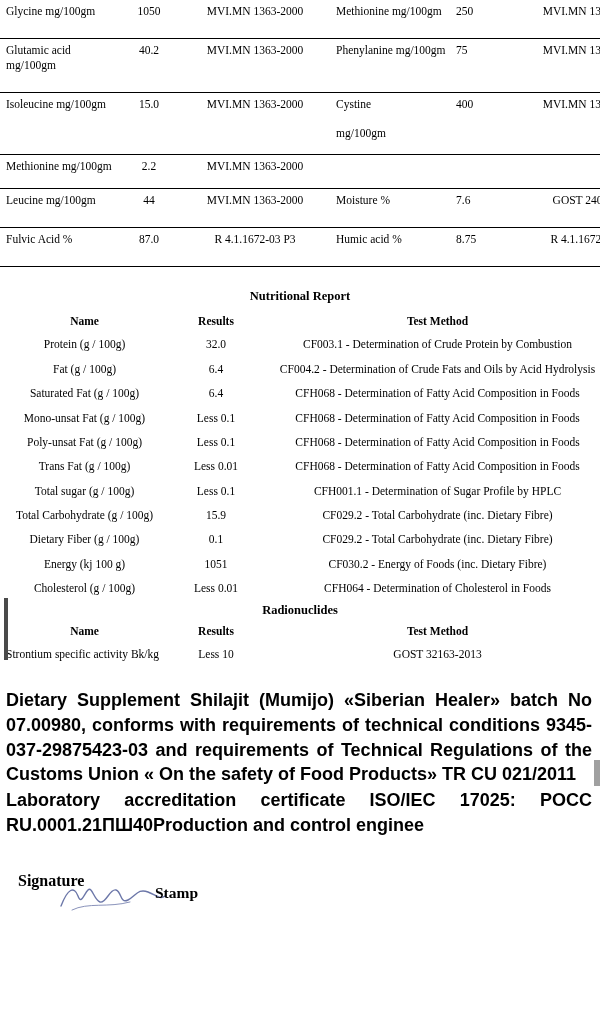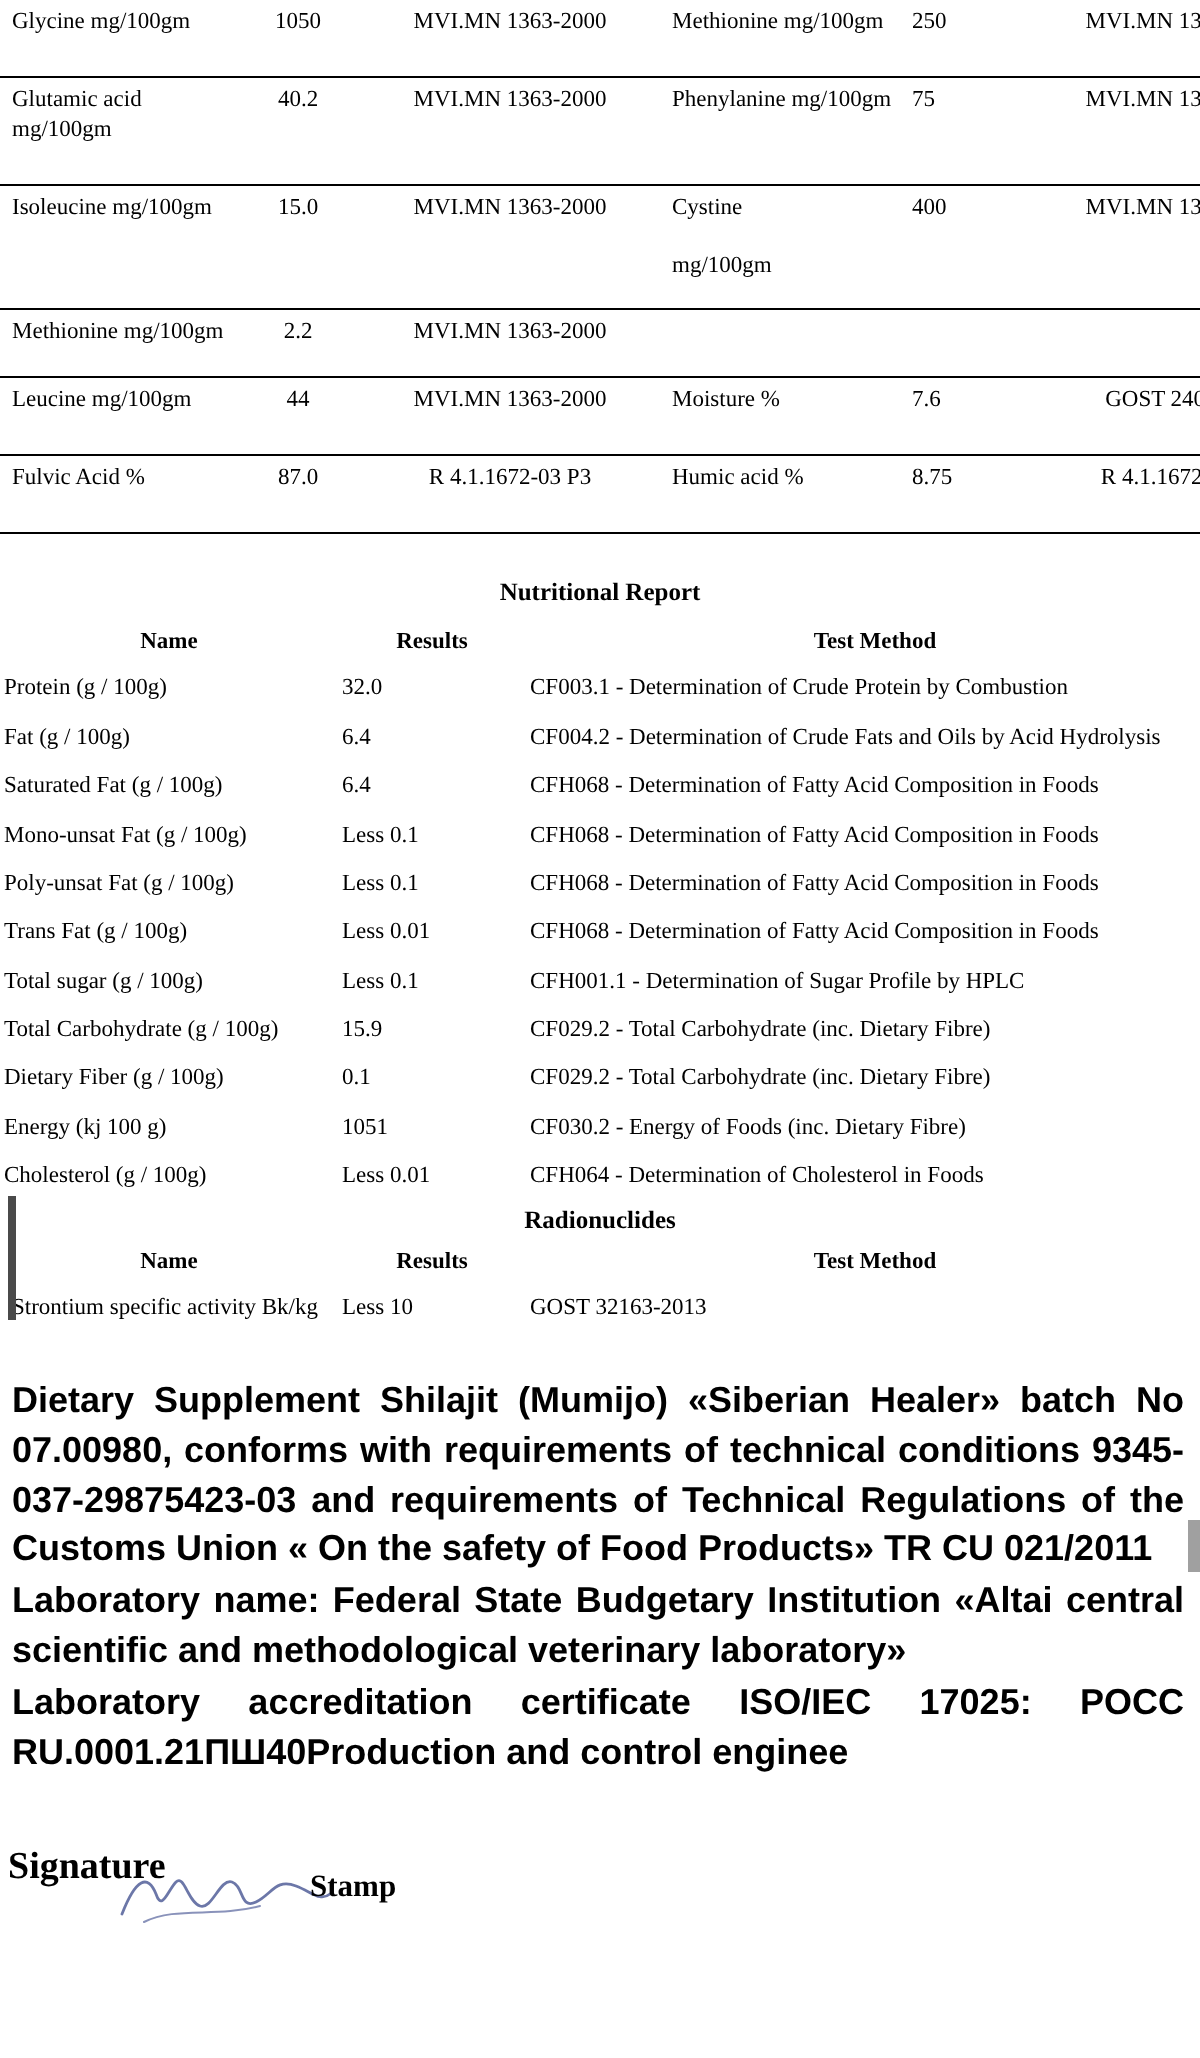--- a/index.html
+++ b/index.html
@@ -73,6 +73,7 @@
   }
   .nut-table td {
     padding: 5px 2px;
+    text-align: center;
     vertical-align: middle;
     line-height: 1.25;
     border: none;

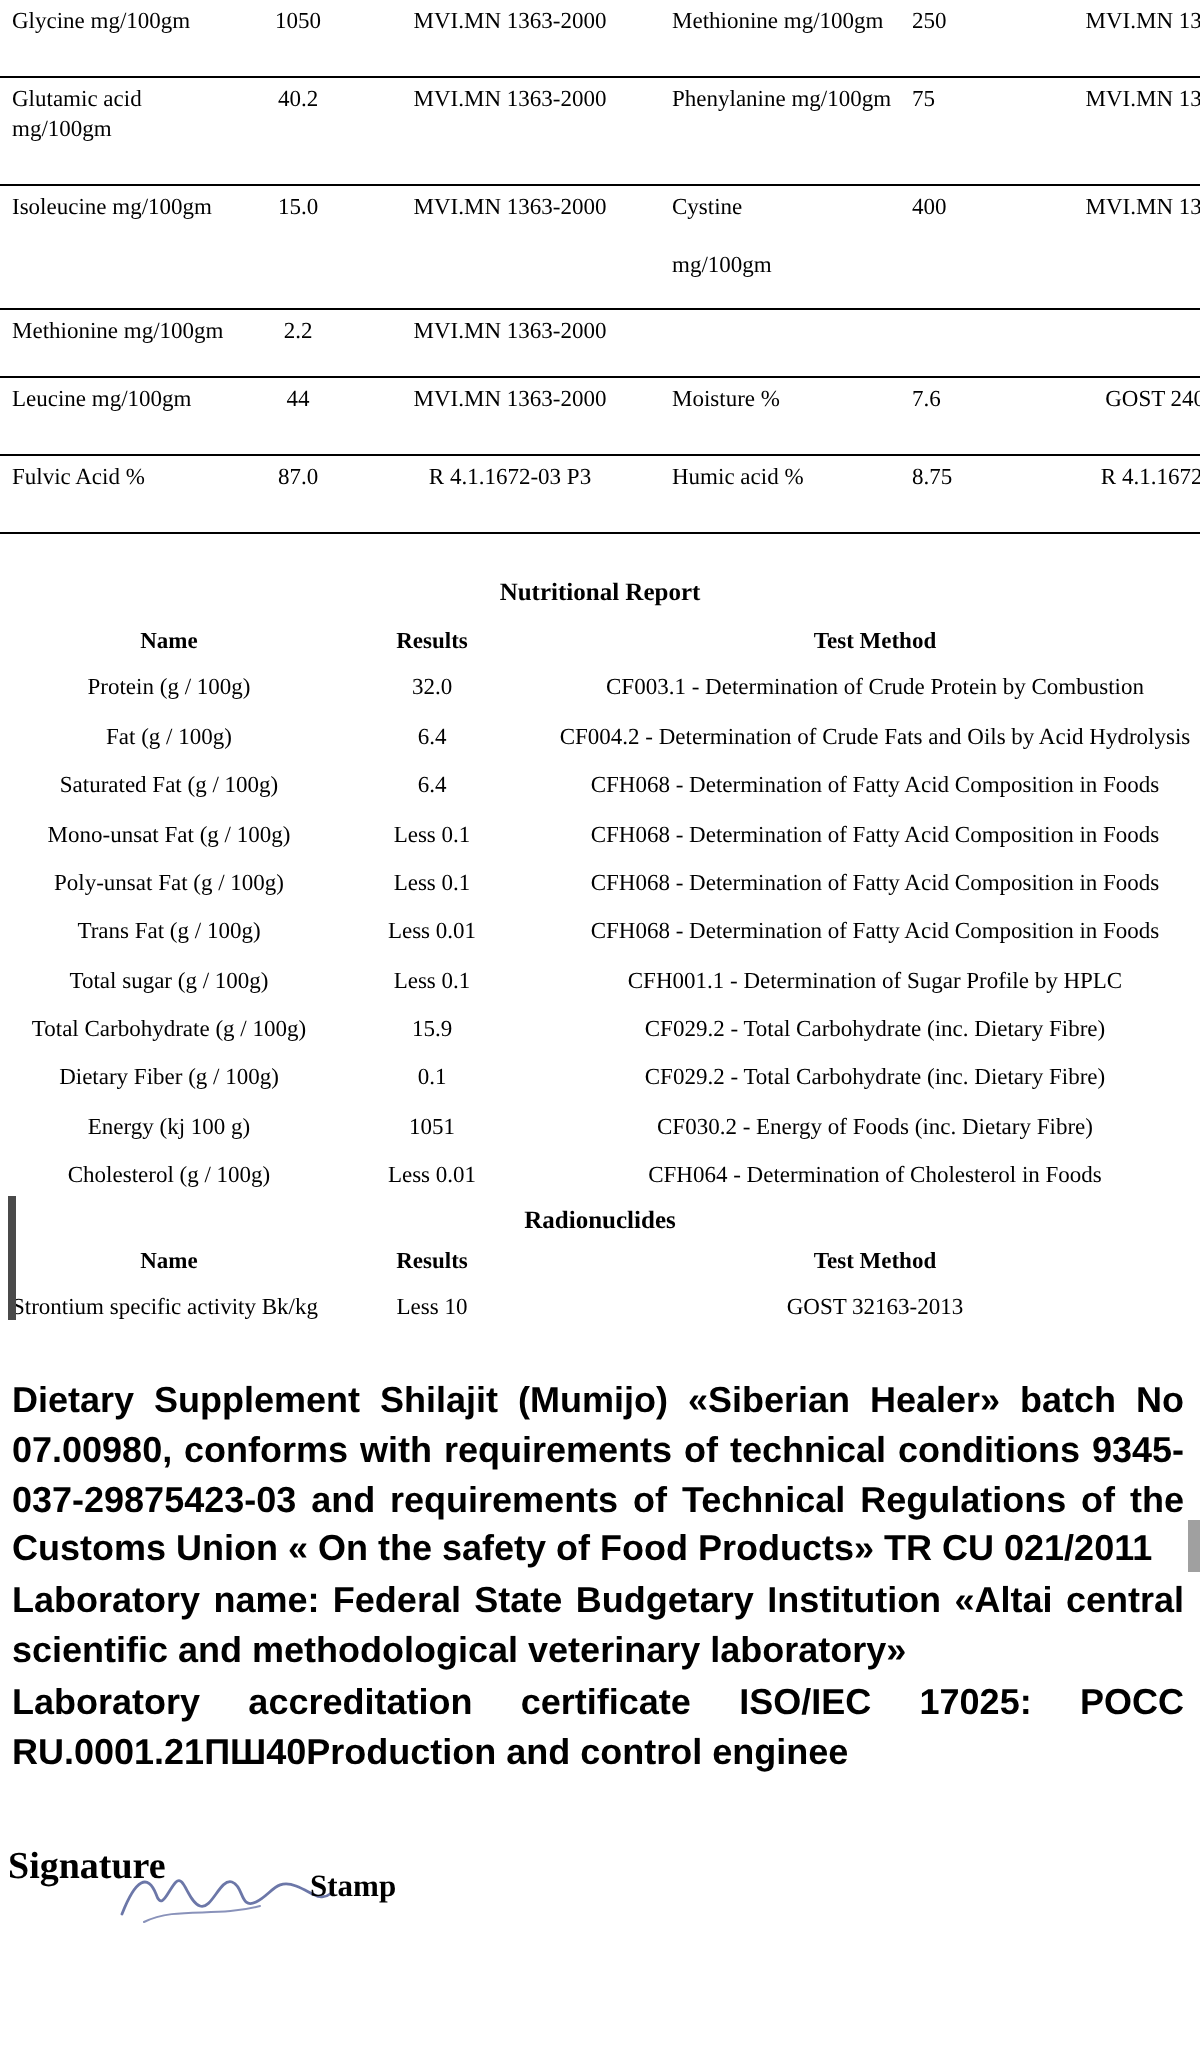--- a/index.html
+++ b/index.html
@@ -304,7 +304,6 @@
 
   <div class="statement">
     <p>Dietary Supplement Shilajit (Mumijo) «Siberian Healer» batch No 07.00980, conforms with requirements of technical conditions 9345-037-29875423-03 and requirements of Technical Regulations of the Customs Union « On the safety of Food Products» TR CU 021/2011</p>
-    <p>Laboratory name: Federal State Budgetary Institution «Altai central scientific and methodological veterinary laboratory»</p>
     <p>Laboratory accreditation certificate ISO/IEC 17025: POCC RU.0001.21ПШ40Production and control enginee</p>
   </div>
 

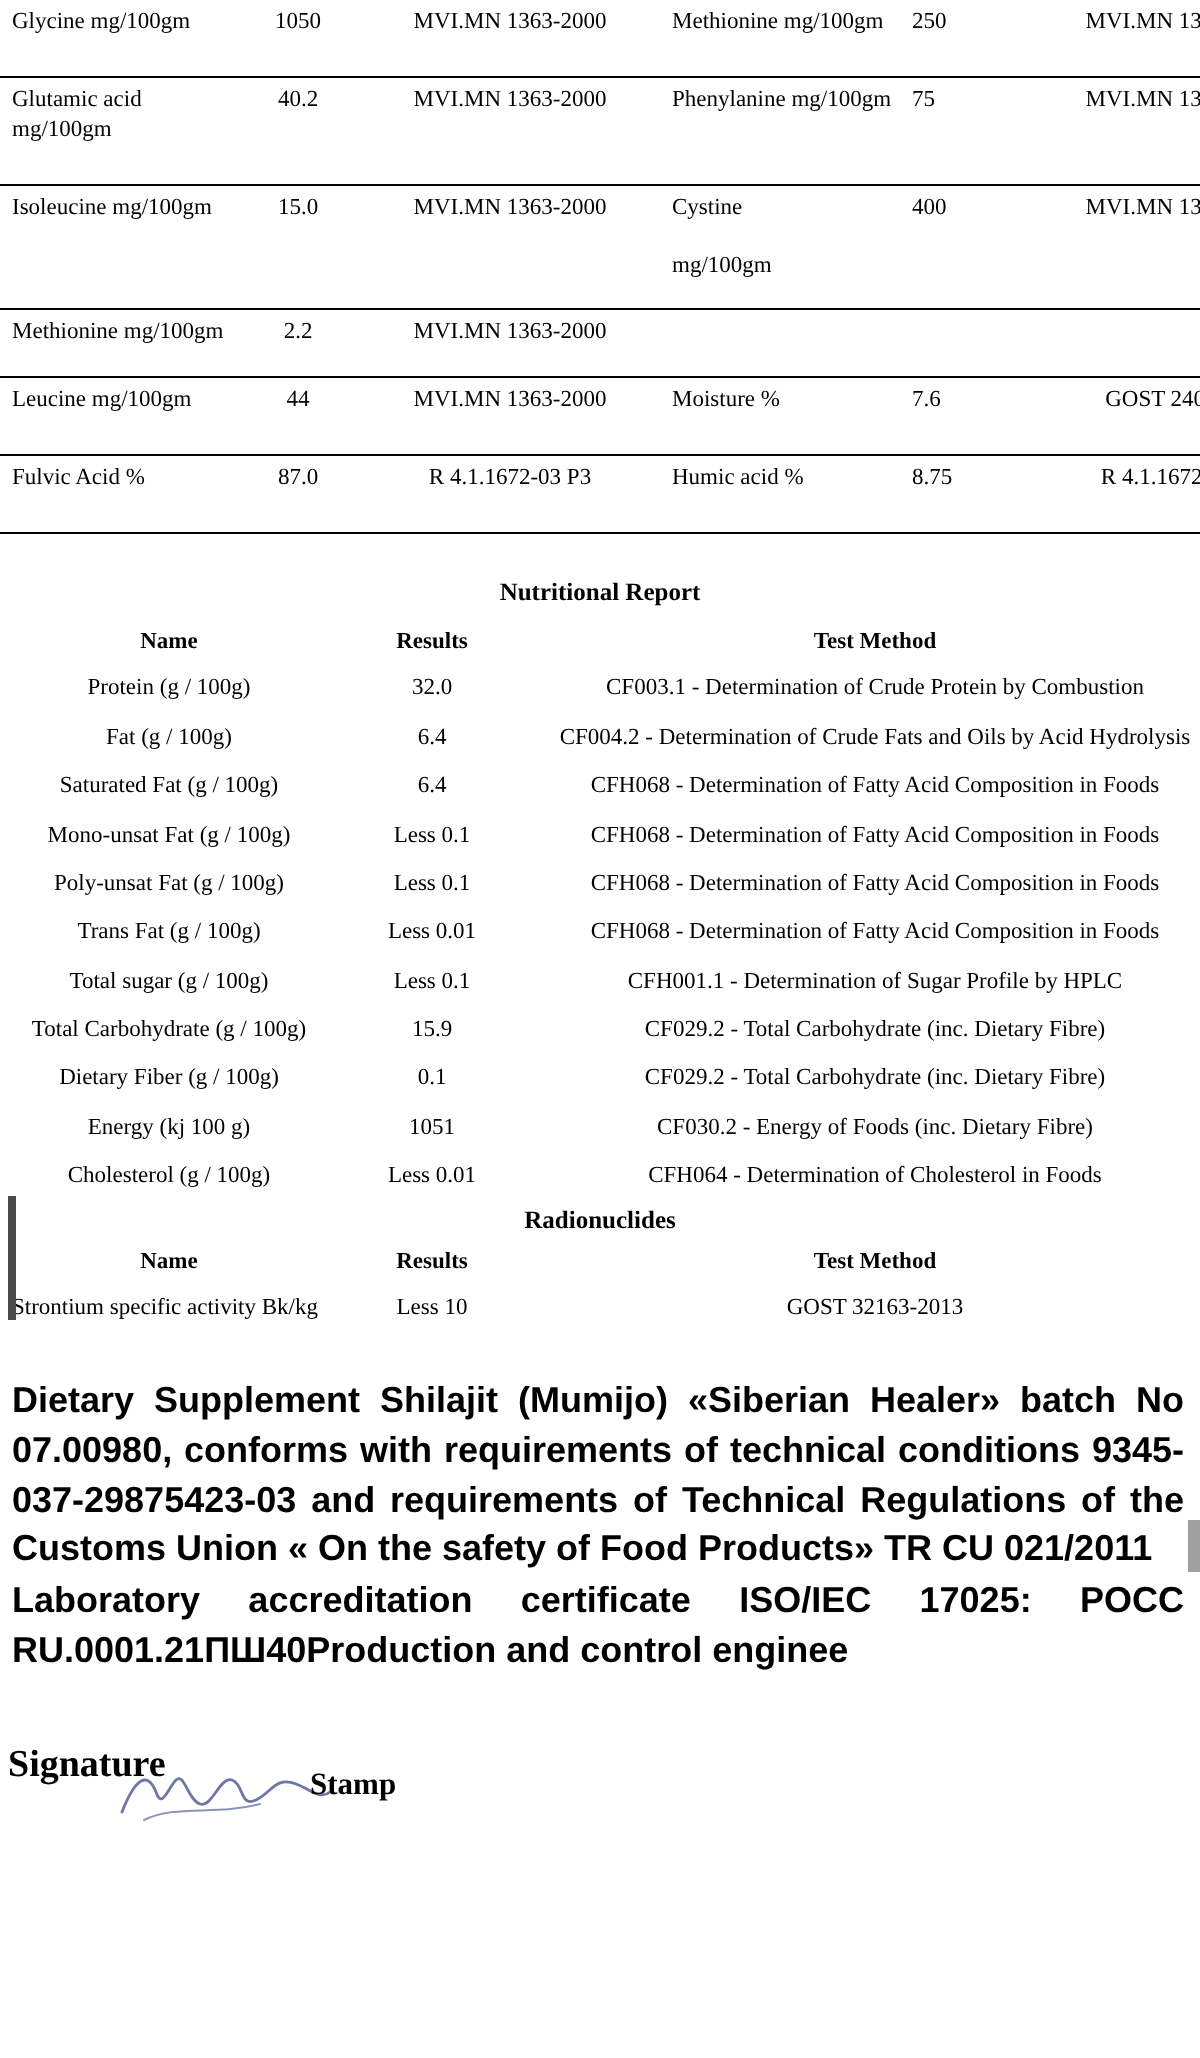--- a/index.html
+++ b/index.html
@@ -121,9 +121,9 @@
   }
   .sign-label {
     position: absolute;
-    left: 4px;
+    left: 18px;
     top: 0;
-    font-size: 19px;
+    font-size: 16px;
     font-weight: bold;
   }
   .stamp-label {

